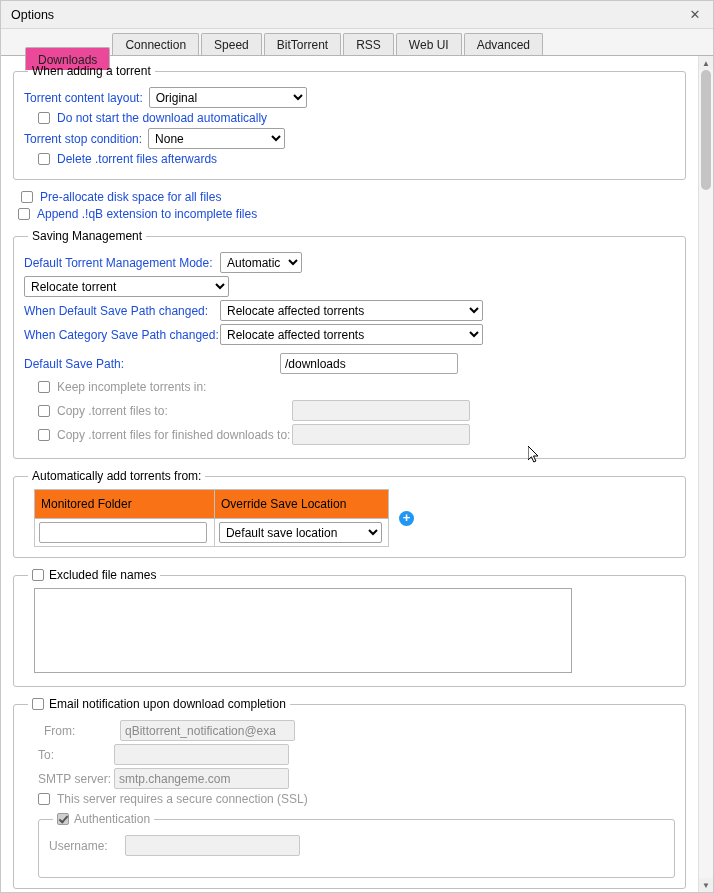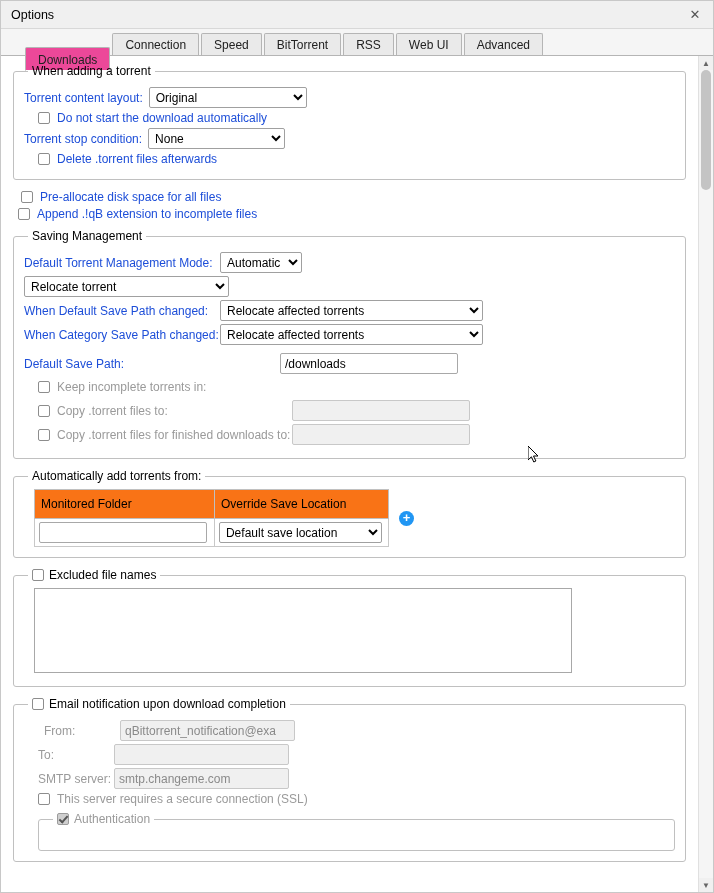--- a/index.html
+++ b/index.html
@@ -458,6 +458,10 @@
             <legend>
               <span class="cb checked lgd-check"></span><span class="lbl dim">Authentication</span>
             </legend>
+            <div class="row">
+              <span class="lbl dim" style="width:76px;">Username:</span>
+              <input class="txt disabled" style="width: 175px;" value="">
+            </div>
           </fieldset>
         </fieldset>
 

